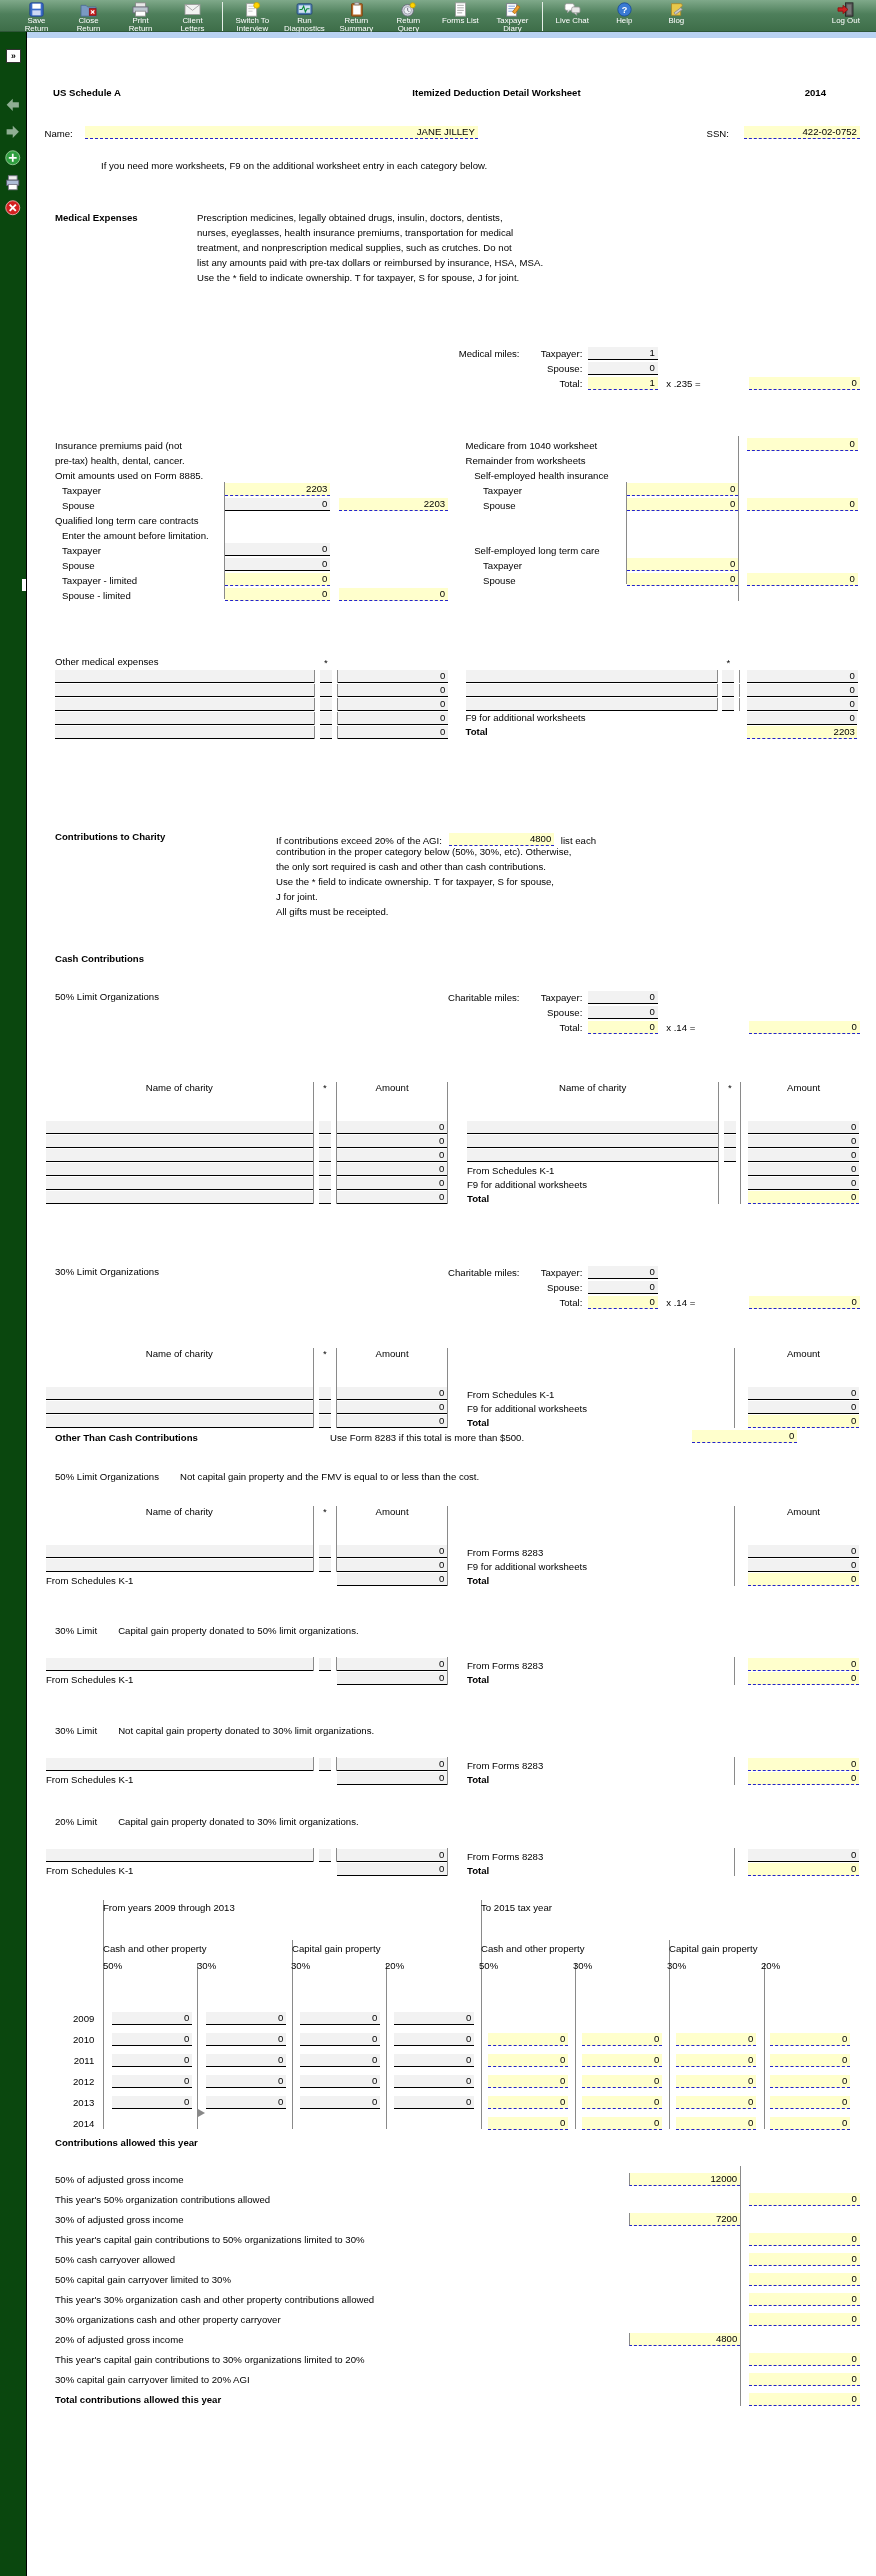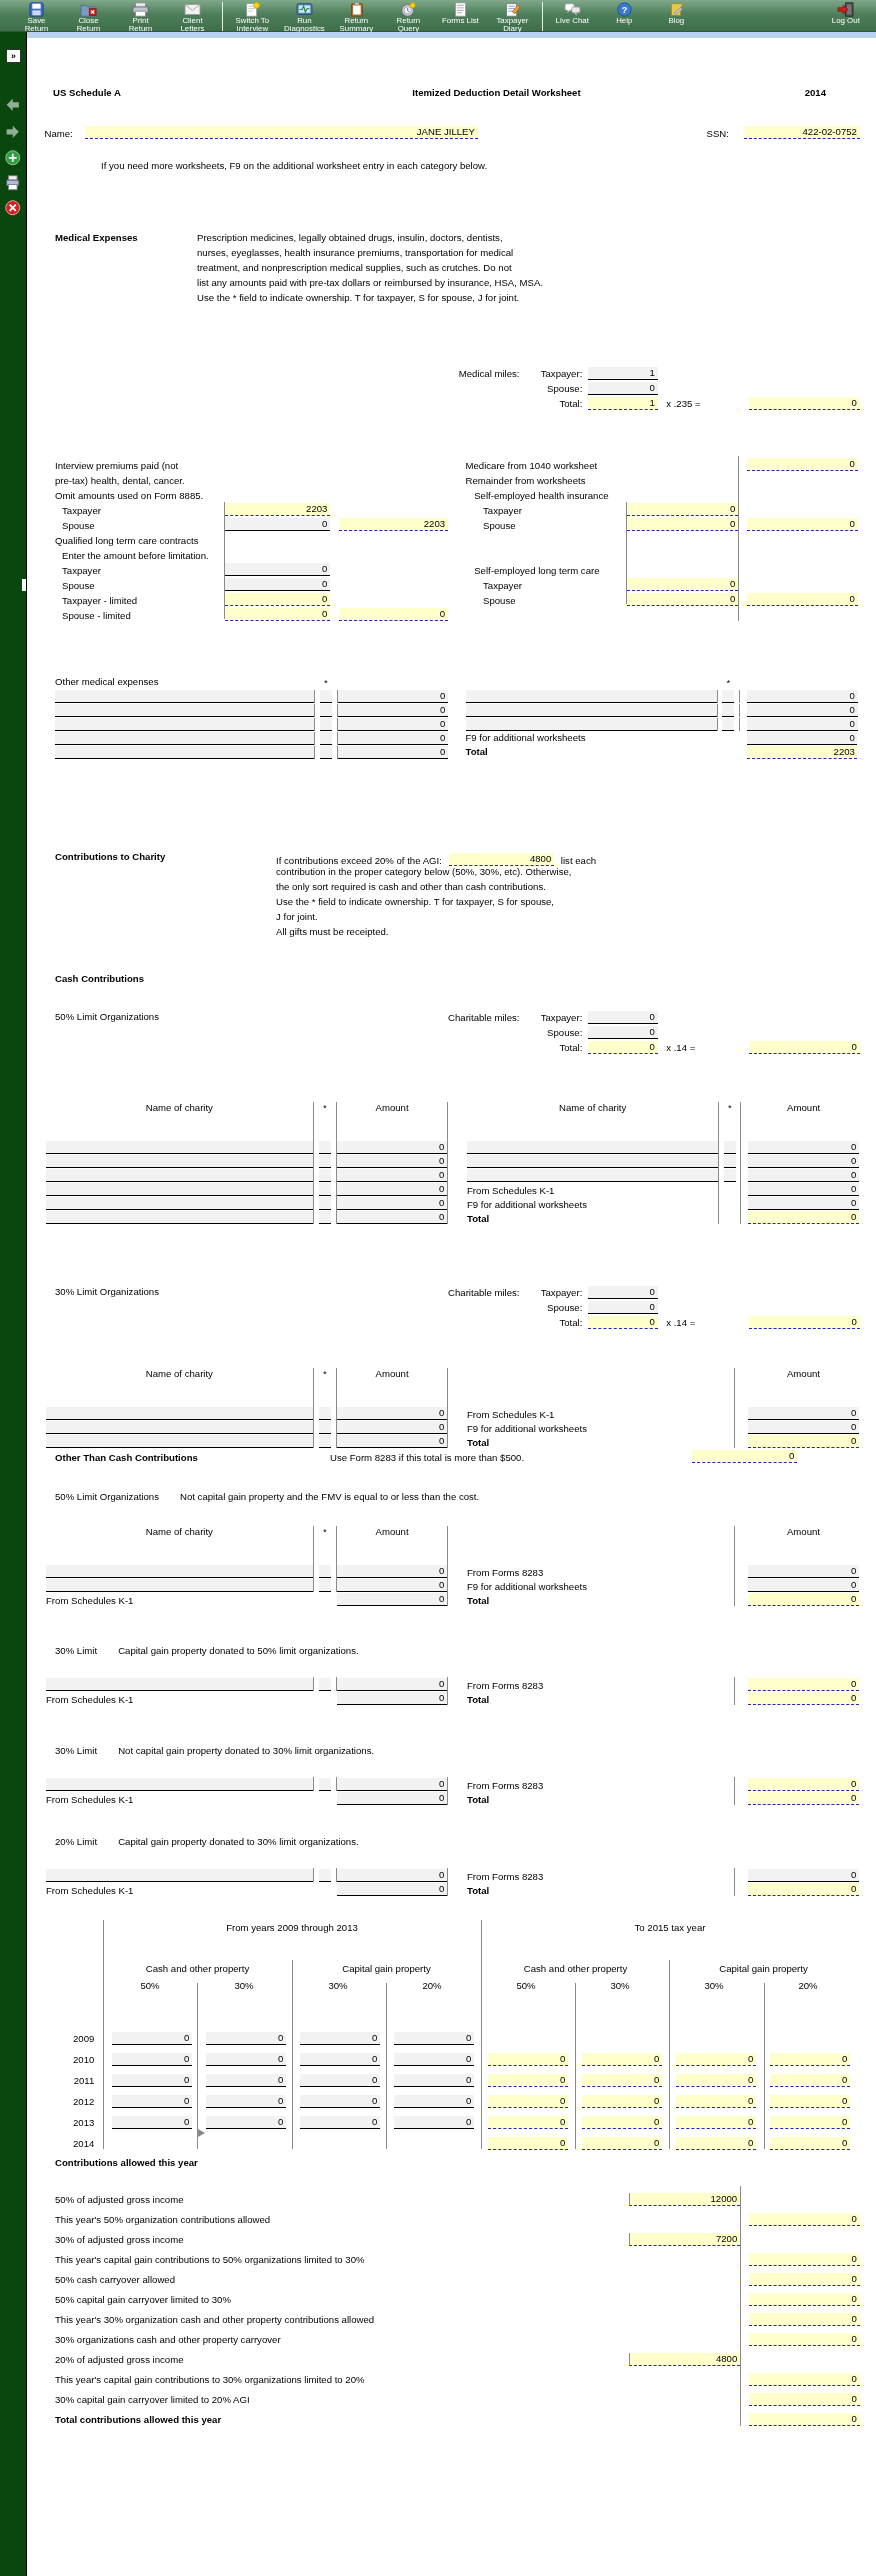--- a/index.html
+++ b/index.html
@@ -34,7 +34,7 @@
 .nrow .sl{width:37px;margin-left:auto}.nrow .sf{width:116px}
 .note{margin-top:21px;margin-left:74px;height:12.2px}
 
-.mdsec{display:flex;margin-top:60px;padding-left:28px}
+.mdsec{display:flex;margin-top:40px;padding-left:28px}
 .mdsec .mh{width:142px}
 .mdsec .mp div{height:15px}
 

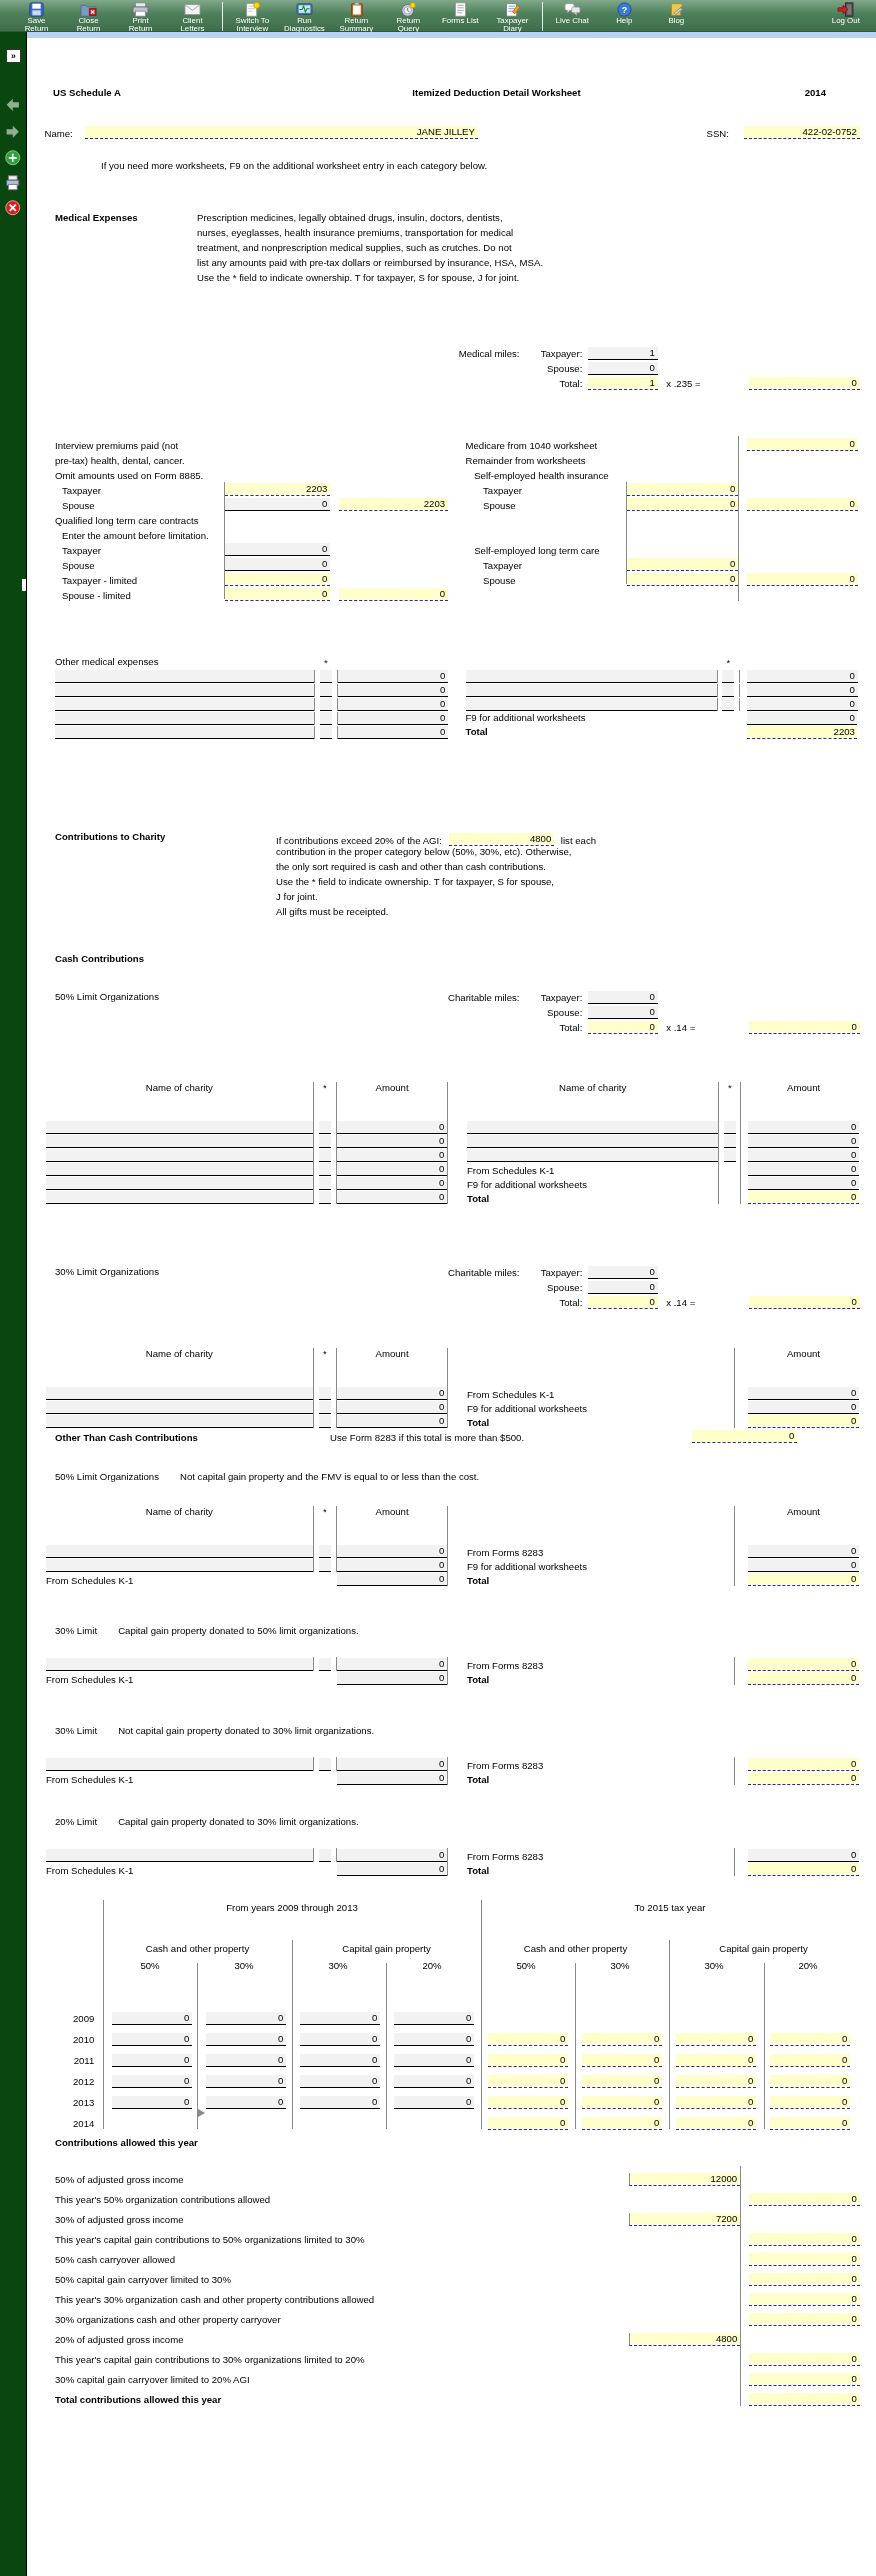--- a/index.html
+++ b/index.html
@@ -327,7 +327,7 @@
         <div class="pcol pL">
           <div class="vln" style="left:169px;top:46px;height:117px"></div>
           <div class="prow">
-              <span>Interview premiums paid  (not</span>
+              <span>Insurance premiums paid  (not</span>
             </div>
           <div class="prow">
               <span>pre-tax)  health,  dental,  cancer.</span>

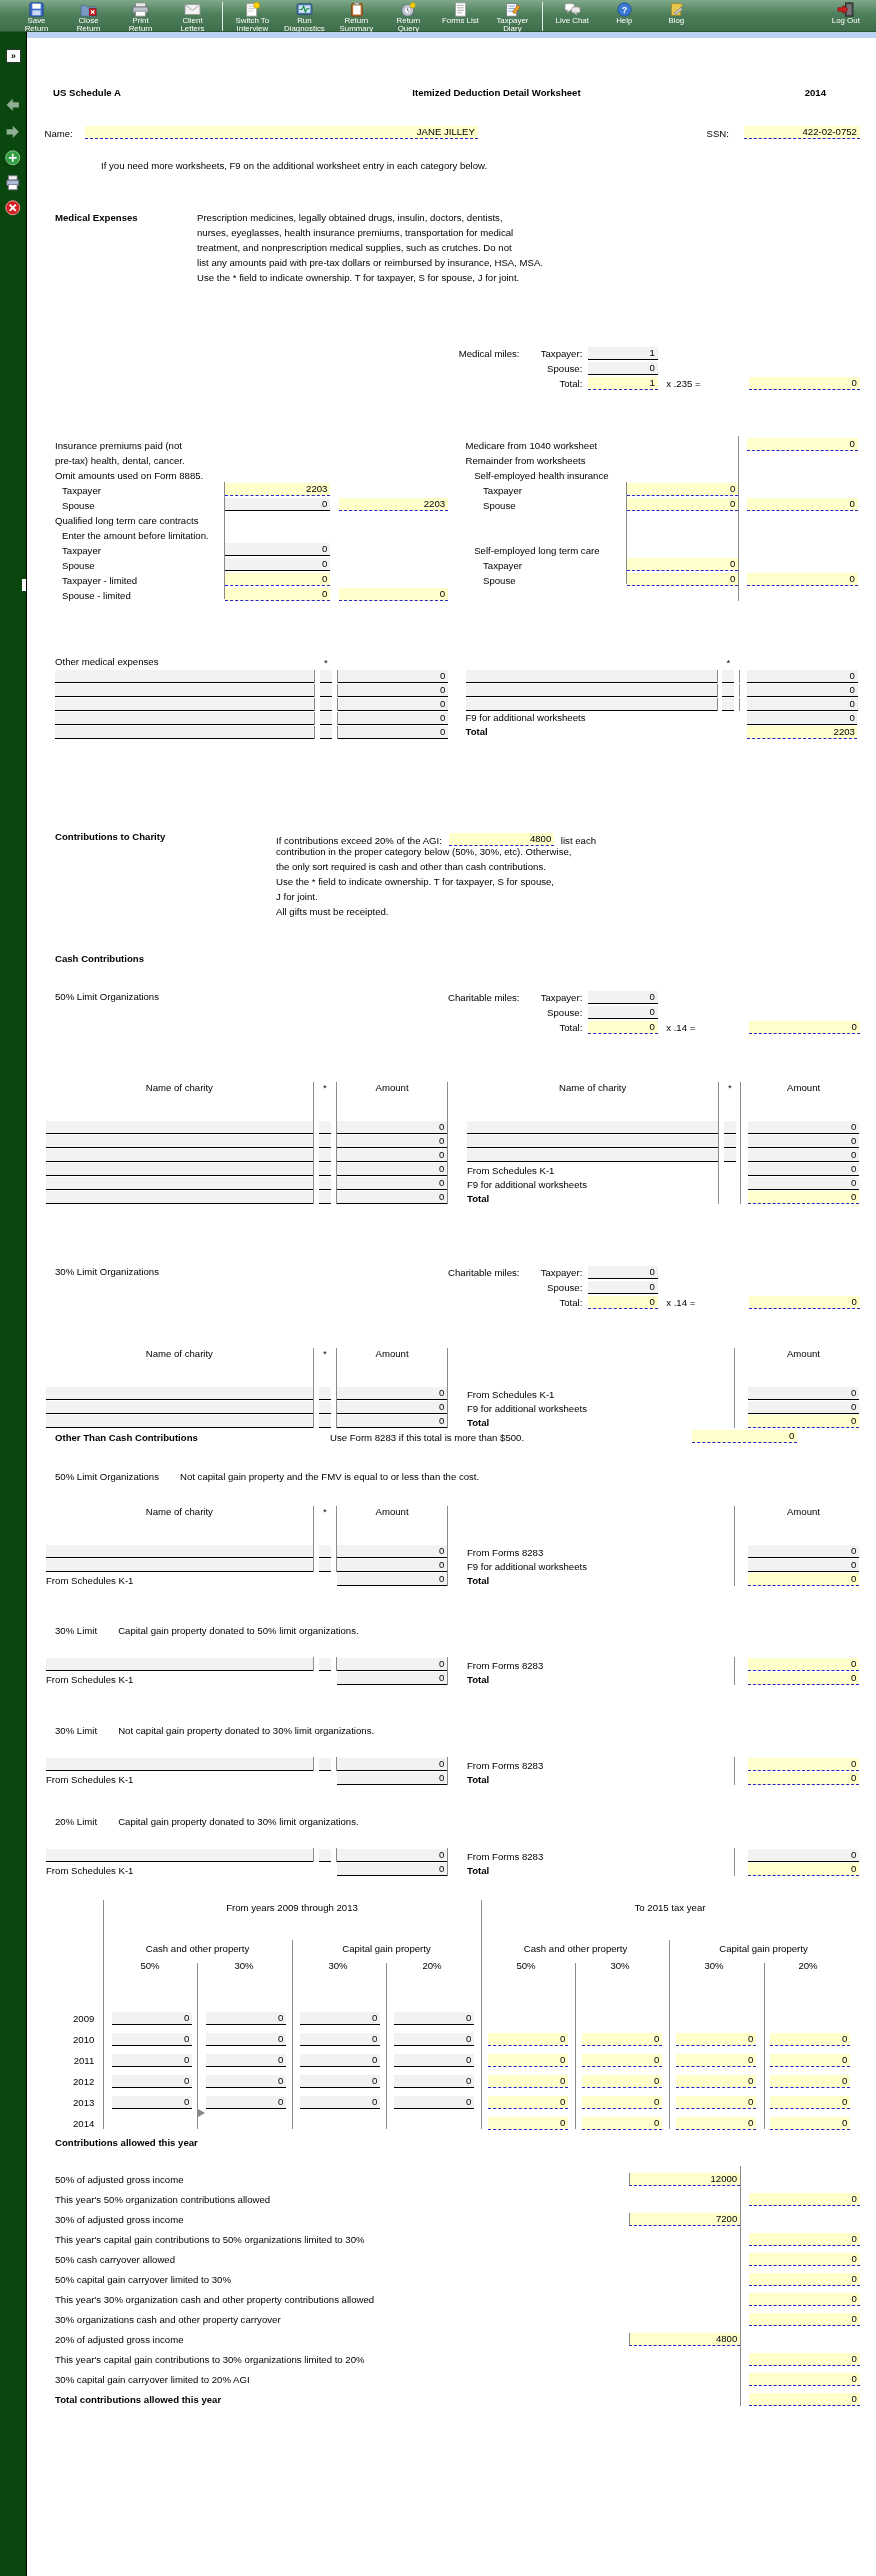--- a/index.html
+++ b/index.html
@@ -99,7 +99,7 @@
 
 .carry{position:relative;margin-top:12.2px;height:245px;padding-right:17.5px}
 .cv{position:absolute;width:0.9px;background:#8a8a8a}
-.cabs{position:absolute;text-align:center}
+.cabs{position:absolute;text-align:left}
 .crow{display:grid;grid-template-columns:76px repeat(8,94px);height:21px;align-items:end}
 .crow .yr{text-align:right;padding-right:8.7px;line-height:13px}
 .crow .cf{margin:0 5.2px 0 8.7px;height:13px}

